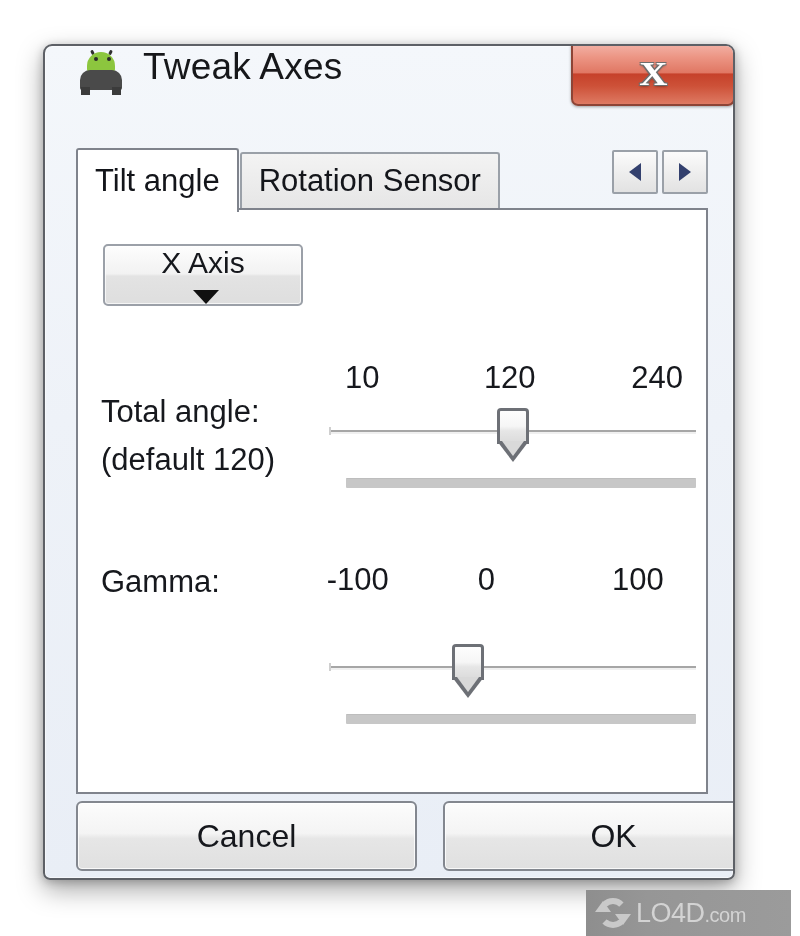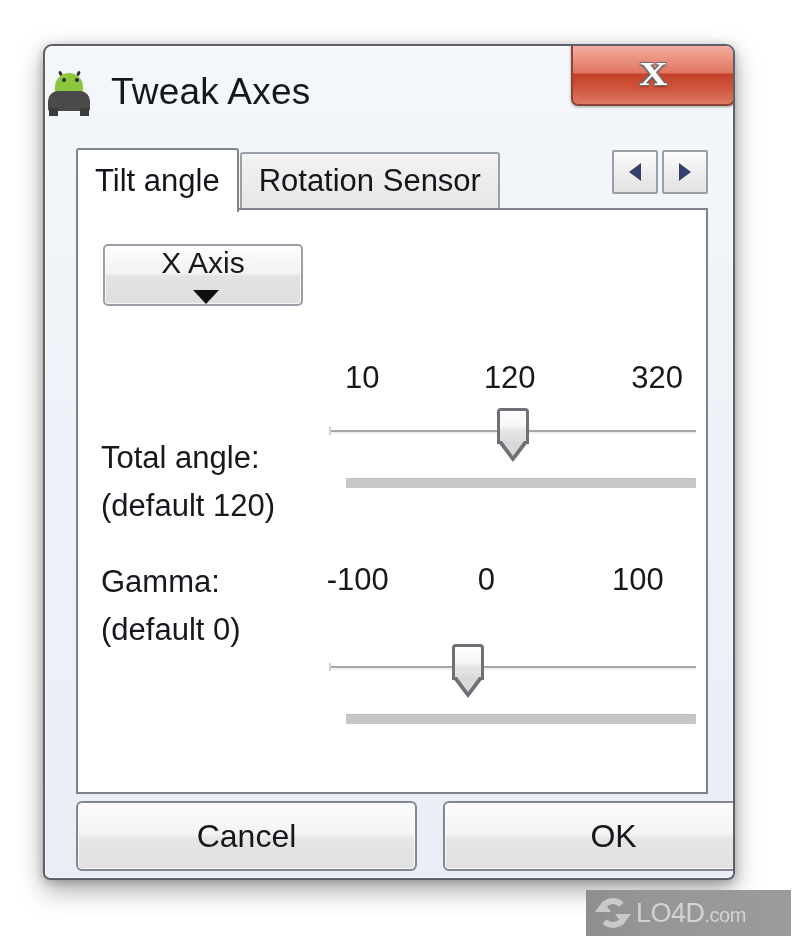--- a/index.html
+++ b/index.html
@@ -45,7 +45,8 @@
     position: relative;
     height: 92px;
     display: flex;
-    align-items: center;
+    align-items: flex-start;
+    padding-left: 32px;
     box-sizing: border-box;
   }
   #app-icon {

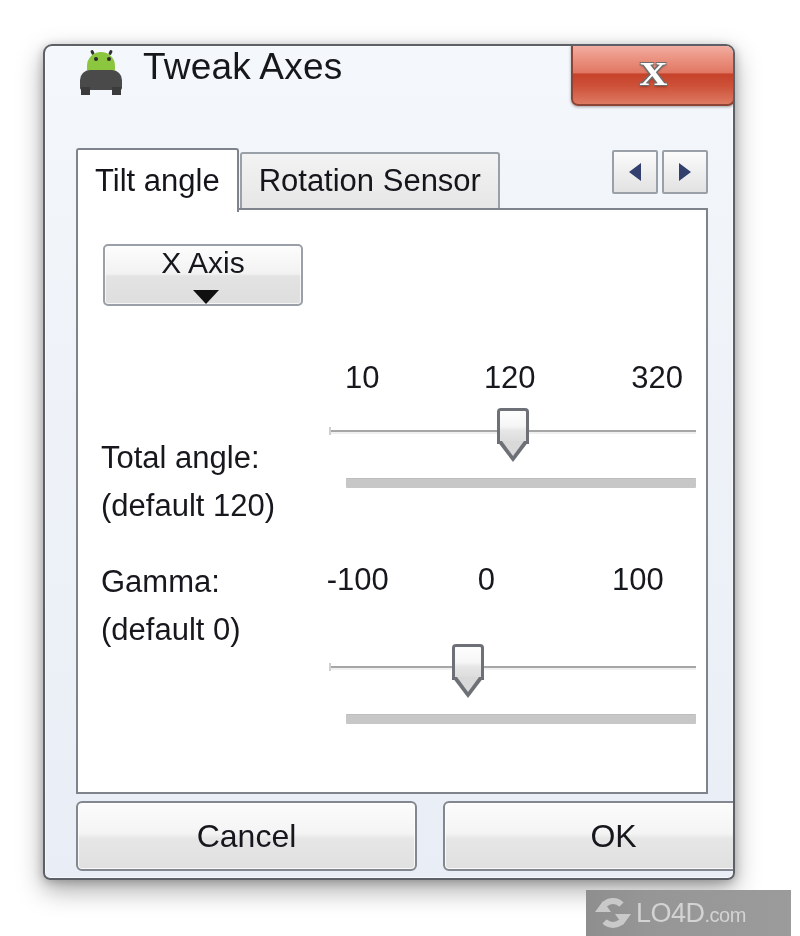--- a/index.html
+++ b/index.html
@@ -504,7 +504,7 @@
         <div class="ticks">
           <span class="tick" style="left:14%;">10</span>
           <span class="tick" style="left:52%;">120</span>
-          <span class="tick" style="left:90%;">320</span>
+          <span class="tick" style="left:90%;">240</span>
         </div>
 
         <div class="slider" style="top:48px;">

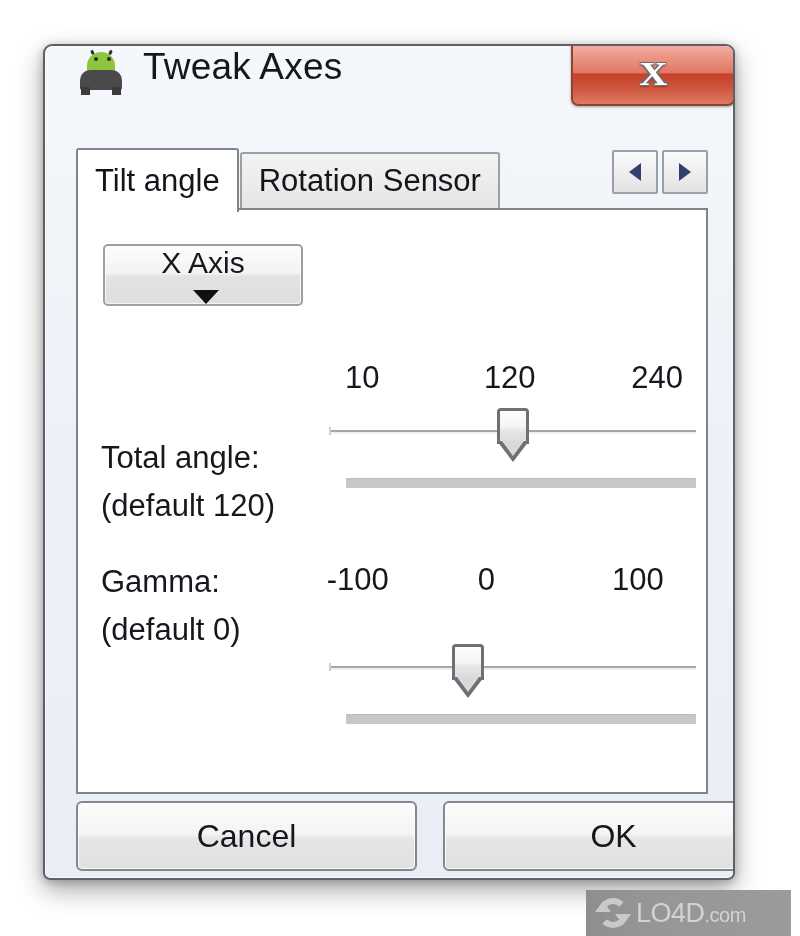--- a/index.html
+++ b/index.html
@@ -496,7 +496,7 @@
       </div>
 
       <div class="slider-group" id="group-total">
-        <div class="group-label" style="top:28px;margin-top:46px;">
+        <div class="group-label" style="top:28px;">
           <span>Total angle:</span>
           <span class="line2">(default 120)</span>
         </div>

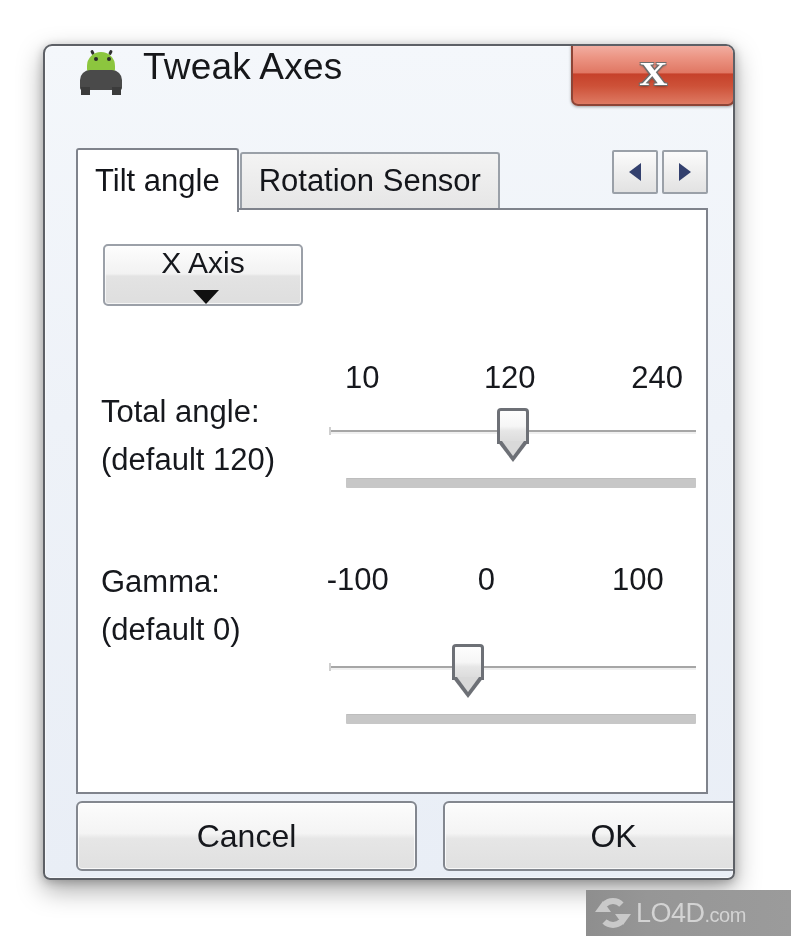--- a/index.html
+++ b/index.html
@@ -520,7 +520,6 @@
       <div class="slider-group" id="group-gamma">
         <div class="group-label" style="top:-4px;">
           <span>Gamma:</span>
-          <span class="line2">(default 0)</span>
         </div>
 
         <div class="ticks">

